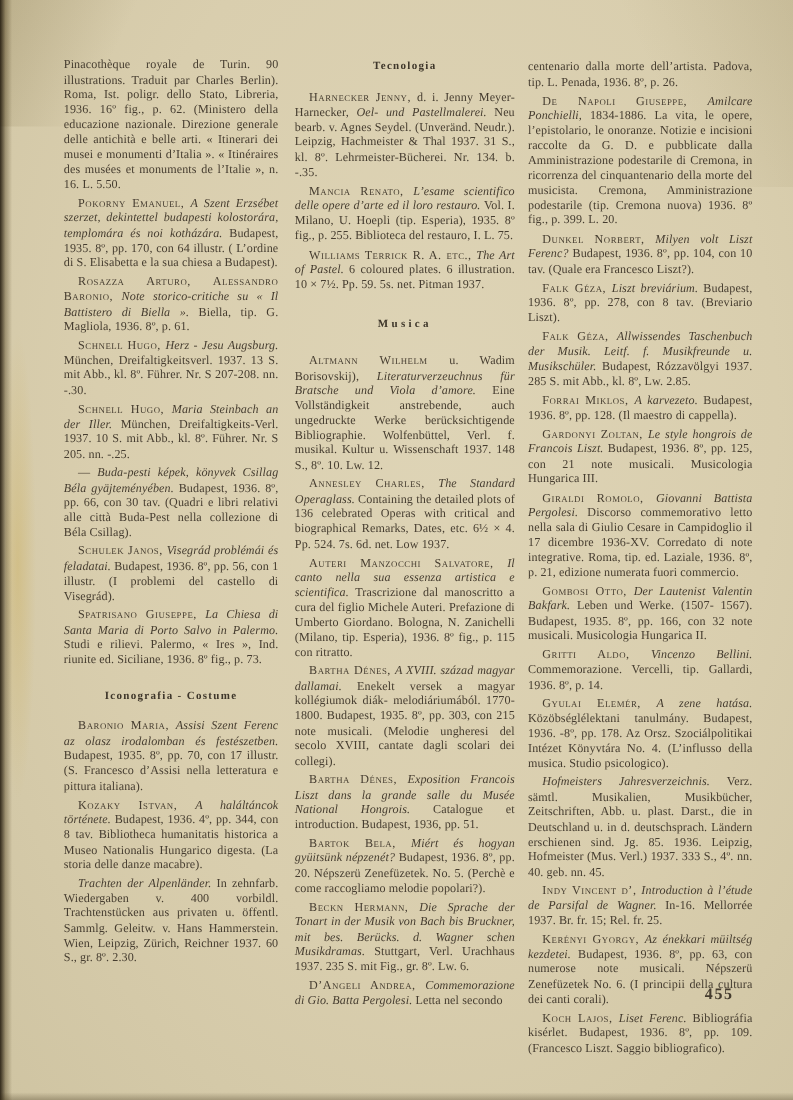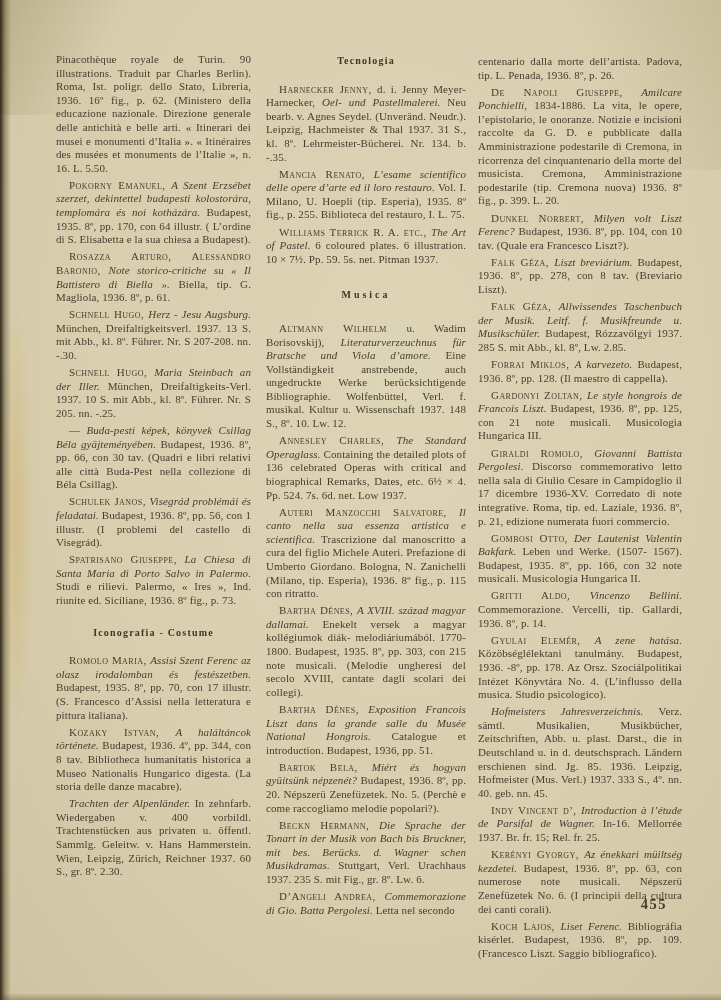--- a/index.html
+++ b/index.html
@@ -26,7 +26,8 @@
   .cols{
     position:relative;
     display:flex;
-    padding:53px 0 0 56px;
+    padding:53px 0 0 42px;
+    margin-left:16px;
   }
   .col{
     font-size:11px;

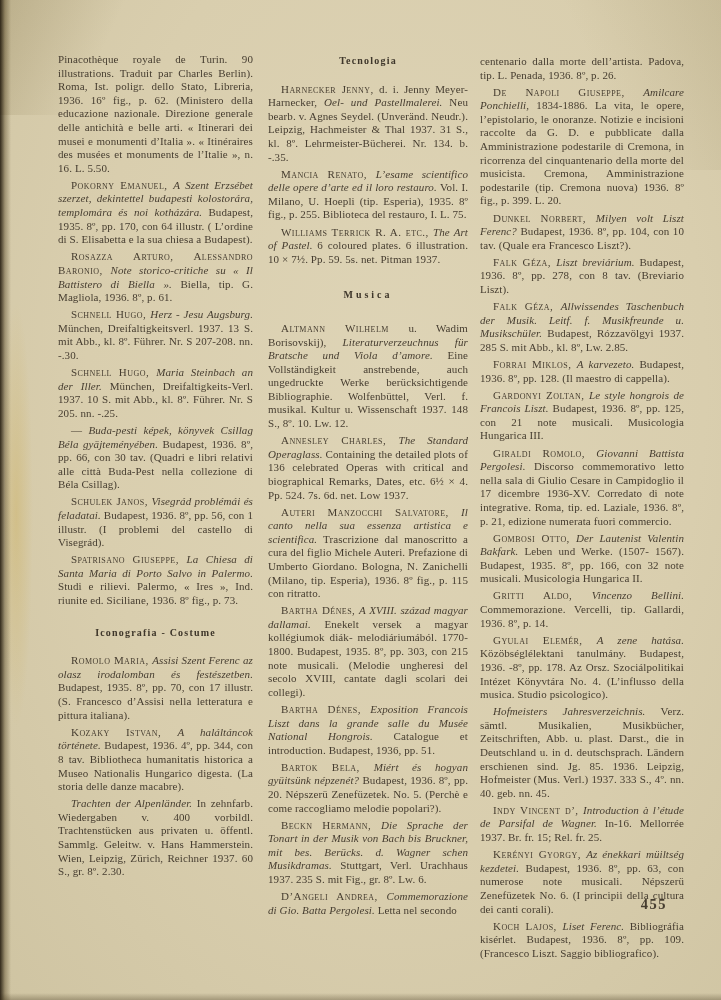--- a/index.html
+++ b/index.html
@@ -83,7 +83,7 @@
         <p class="entry"><span class="sc">Schulek Janos, </span><span class="it">Visegrád problémái és feladatai. </span><span>Budapest, 1936. 8º, pp. 56, con 1 illustr. (I problemi del castello di Visegrád).</span></p>
         <p class="entry"><span class="sc">Spatrisano Giuseppe, </span><span class="it">La Chiesa di Santa Maria di Porto Salvo in Palermo. </span><span>Studi e rilievi. Palermo, « Ires », Ind. riunite ed. Siciliane, 1936. 8º fig., p. 73.</span></p>
         <div class="heading">Iconografia - Costume</div>
-        <p class="entry"><span class="sc">Romolo Maria, </span><span class="it">Assisi Szent Ferenc az olasz irodalomban és festészetben. </span><span>Budapest, 1935. 8º, pp. 70, con 17 illustr. (S. Francesco d’Assisi nella letteratura e pittura italiana).</span></p>
+        <p class="entry"><span class="sc">Baronio Maria, </span><span class="it">Assisi Szent Ferenc az olasz irodalomban és festészetben. </span><span>Budapest, 1935. 8º, pp. 70, con 17 illustr. (S. Francesco d’Assisi nella letteratura e pittura italiana).</span></p>
         <p class="entry"><span class="sc">Kozaky Istvan, </span><span class="it">A haláltáncok története. </span><span>Budapest, 1936. 4º, pp. 344, con 8 tav. Bibliotheca humanitatis historica a Museo Nationalis Hungarico digesta. (La storia delle danze macabre).</span></p>
         <p class="entry"><span class="it">Trachten der Alpenländer. </span><span>In zehnfarb. Wiedergaben v. 400 vorbildl. Trachtenstücken aus privaten u. öffentl. Sammlg. Geleitw. v. Hans Hammerstein. Wien, Leipzig, Zürich, Reichner 1937. 60 S., gr. 8º. 2.30.</span></p>
       </div>

